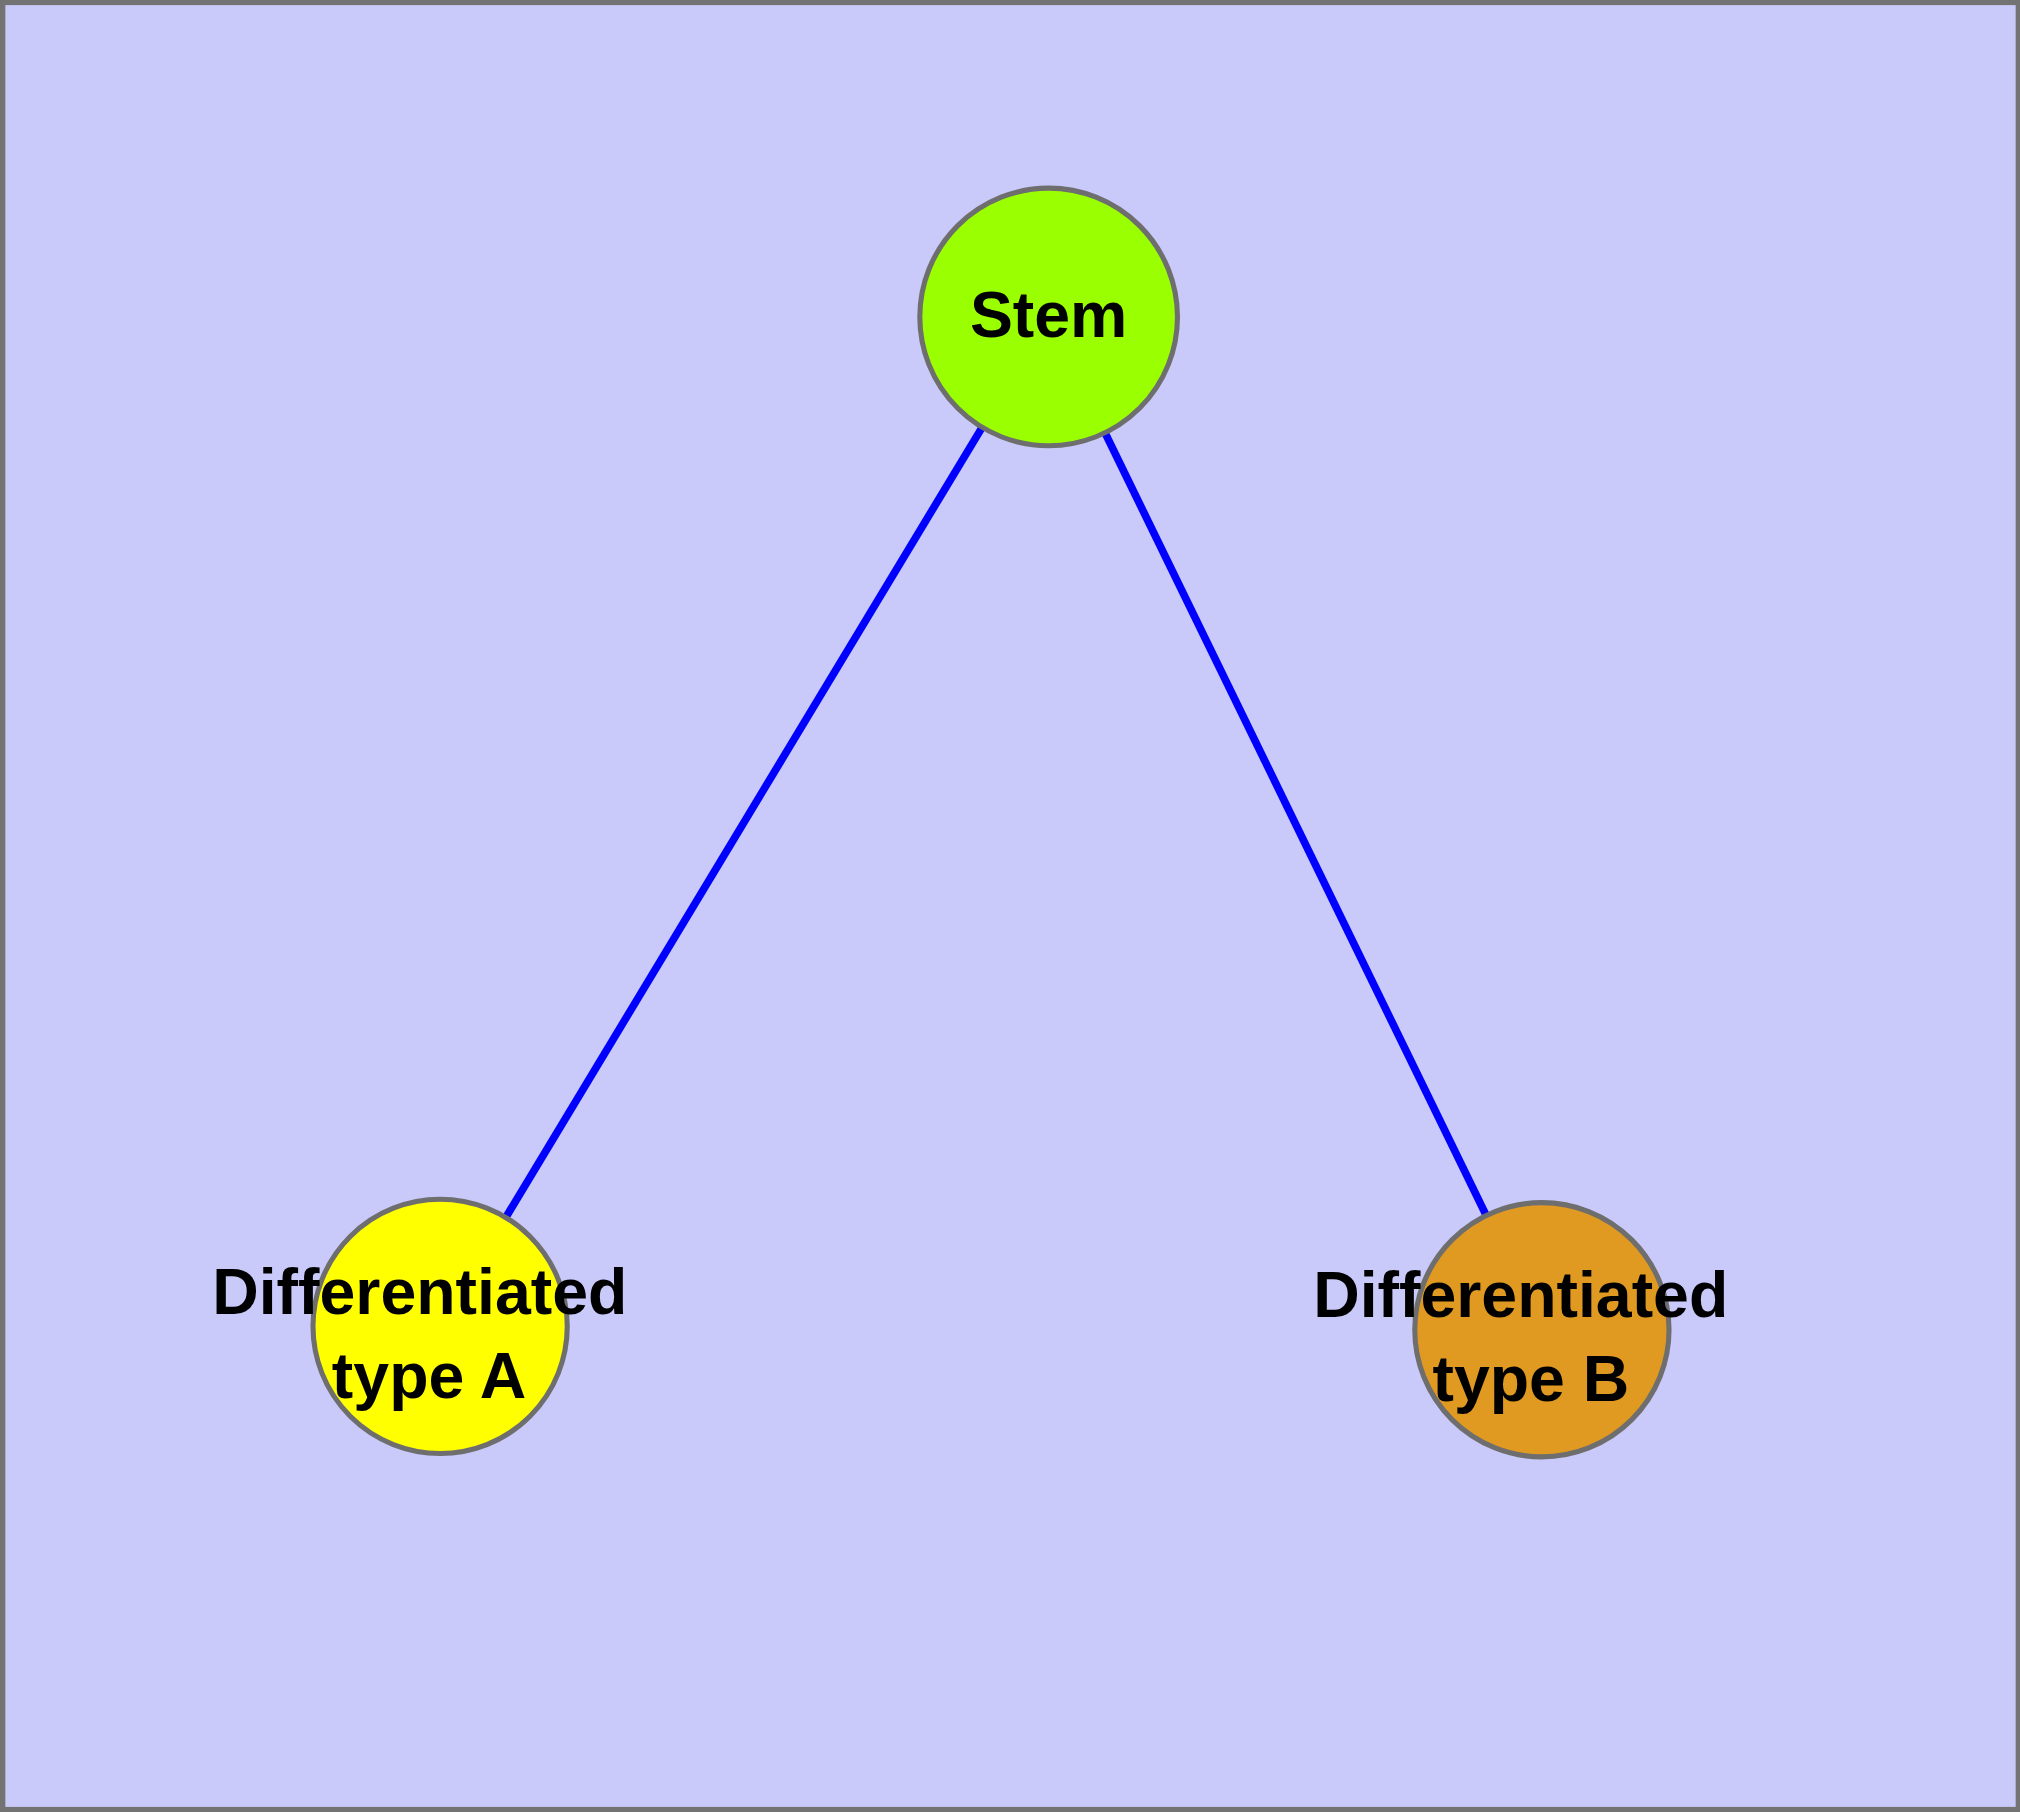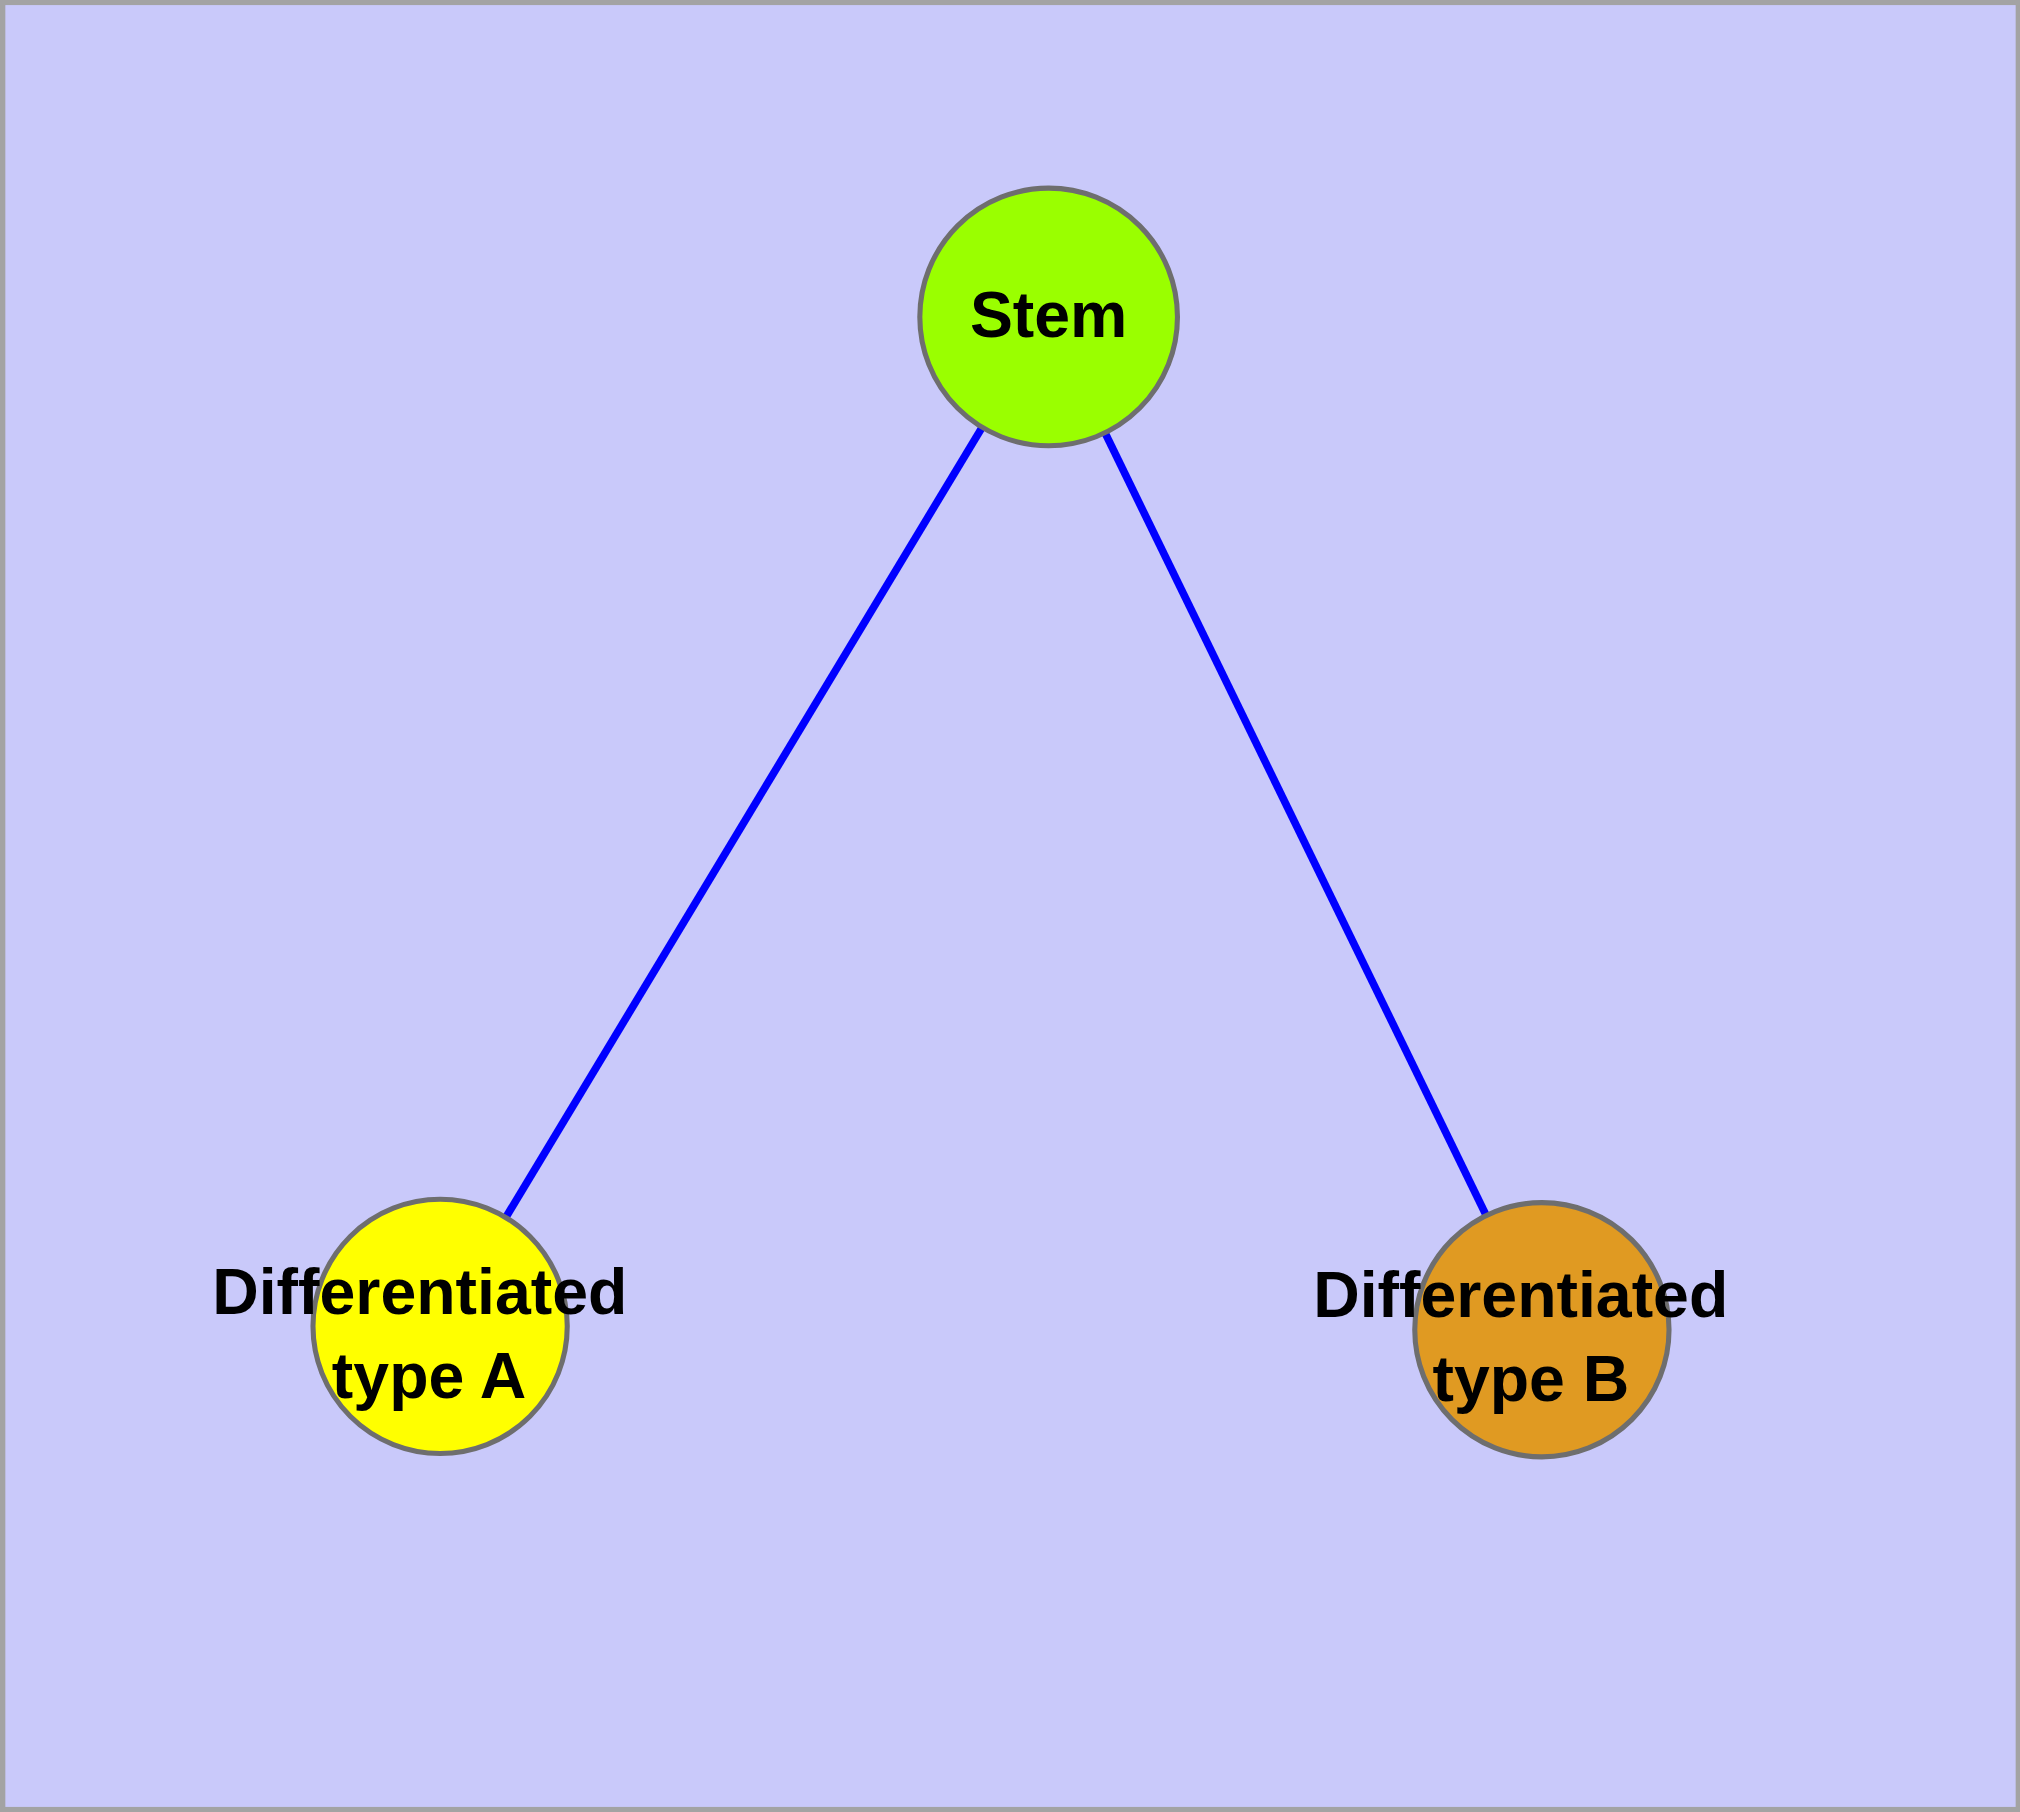--- a/index.html
+++ b/index.html
@@ -17,7 +17,7 @@
     position: relative;
     width: 2021px;
     height: 1812px;
-    background: #a3a3a3;
+    background: #737373;
   }
   #graph-svg {
     position: absolute;

